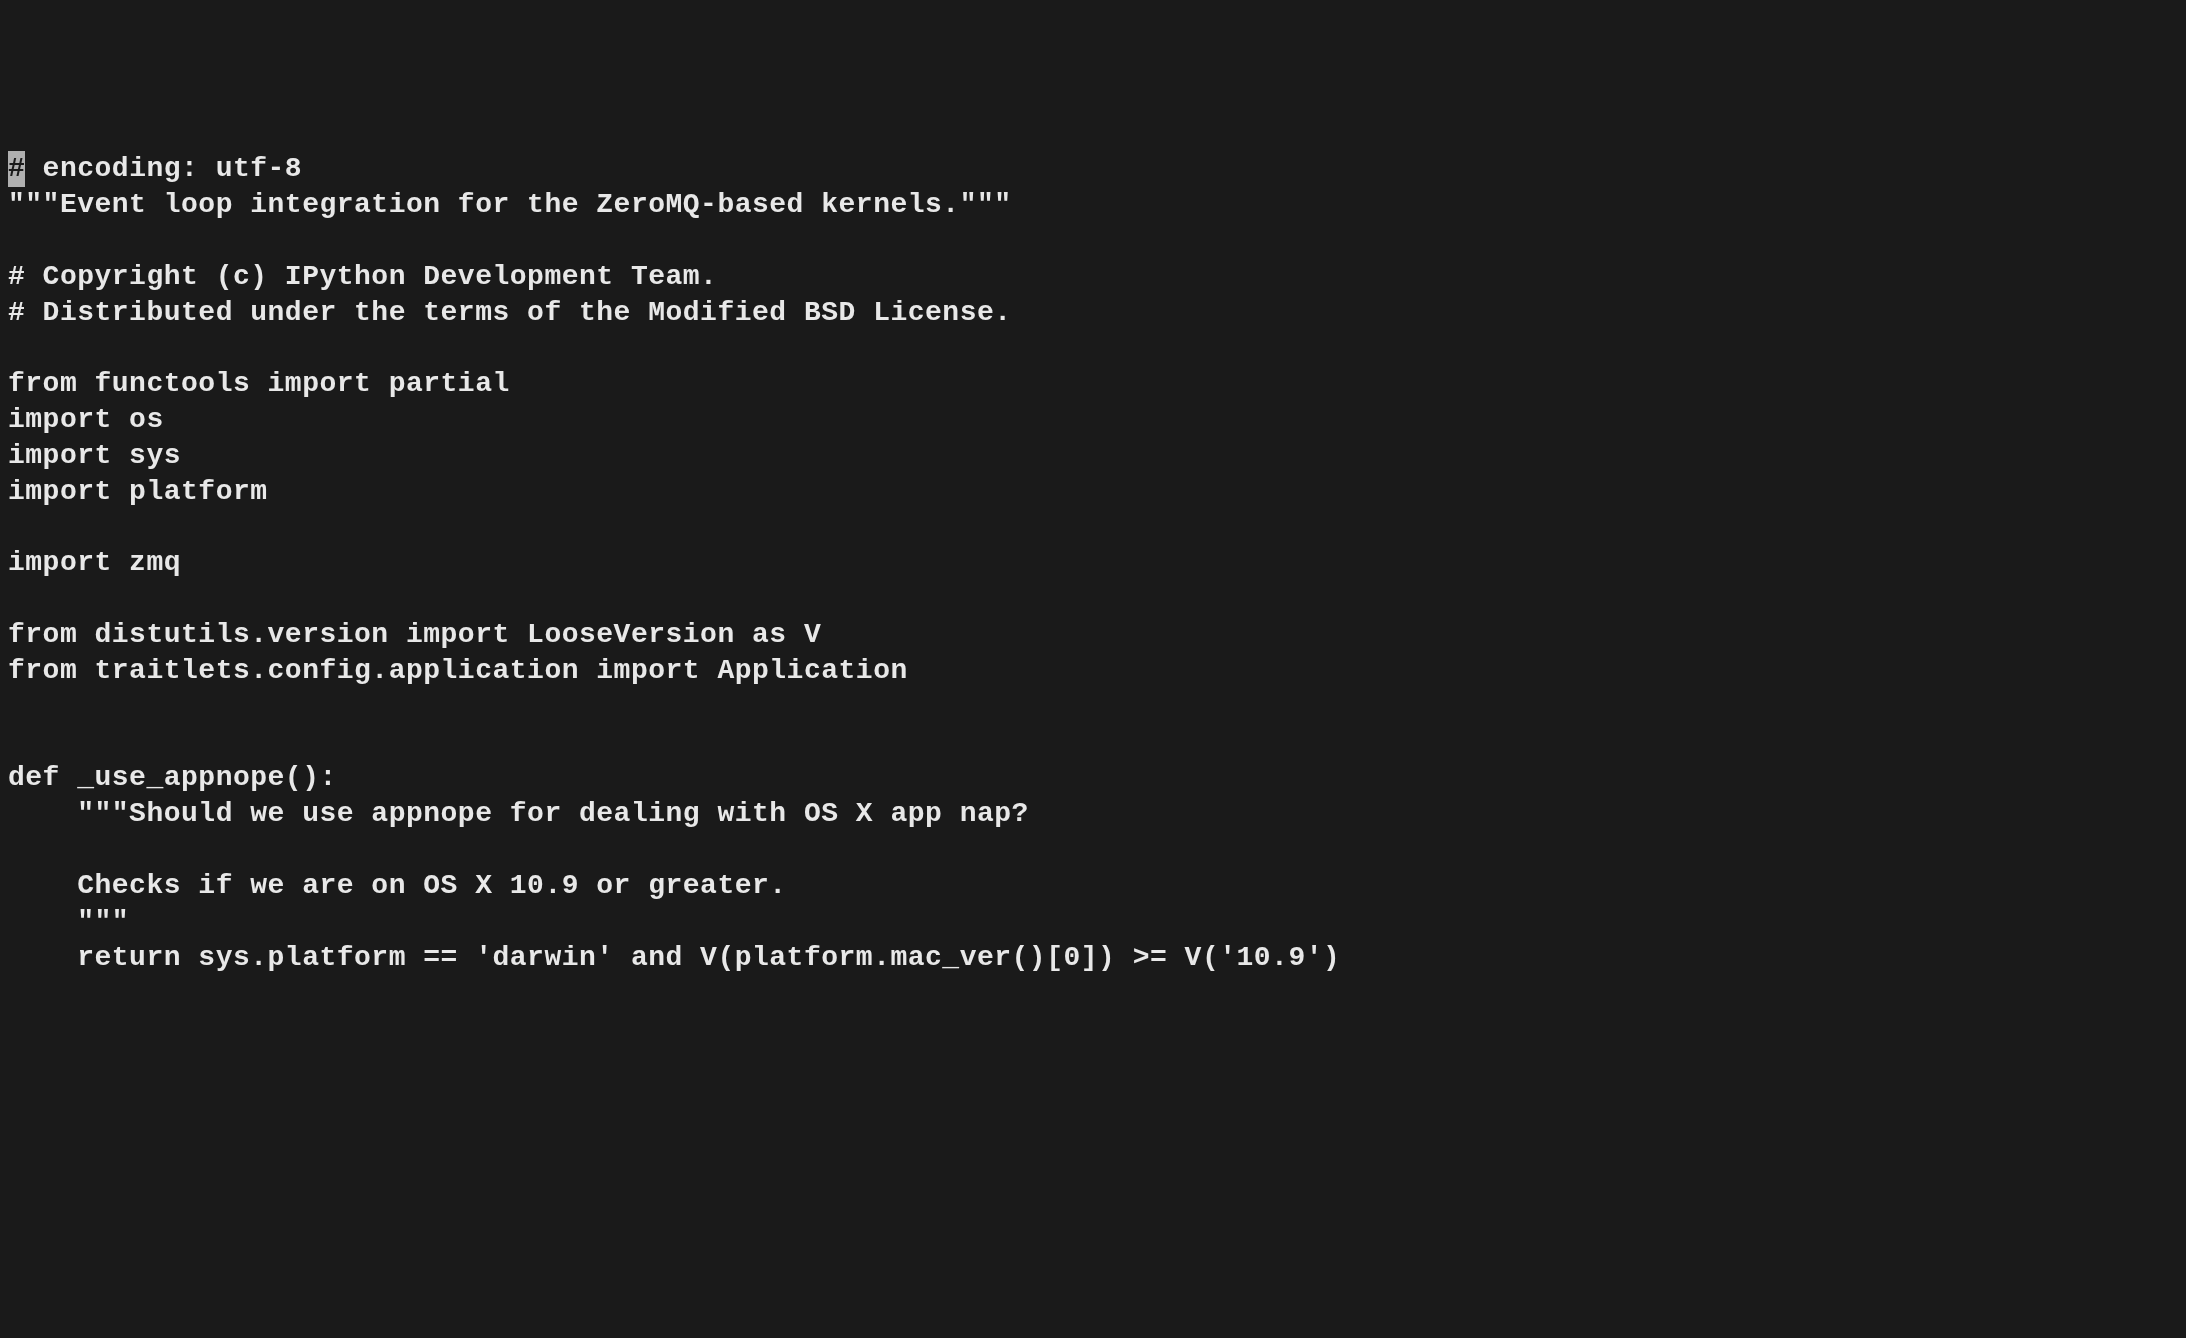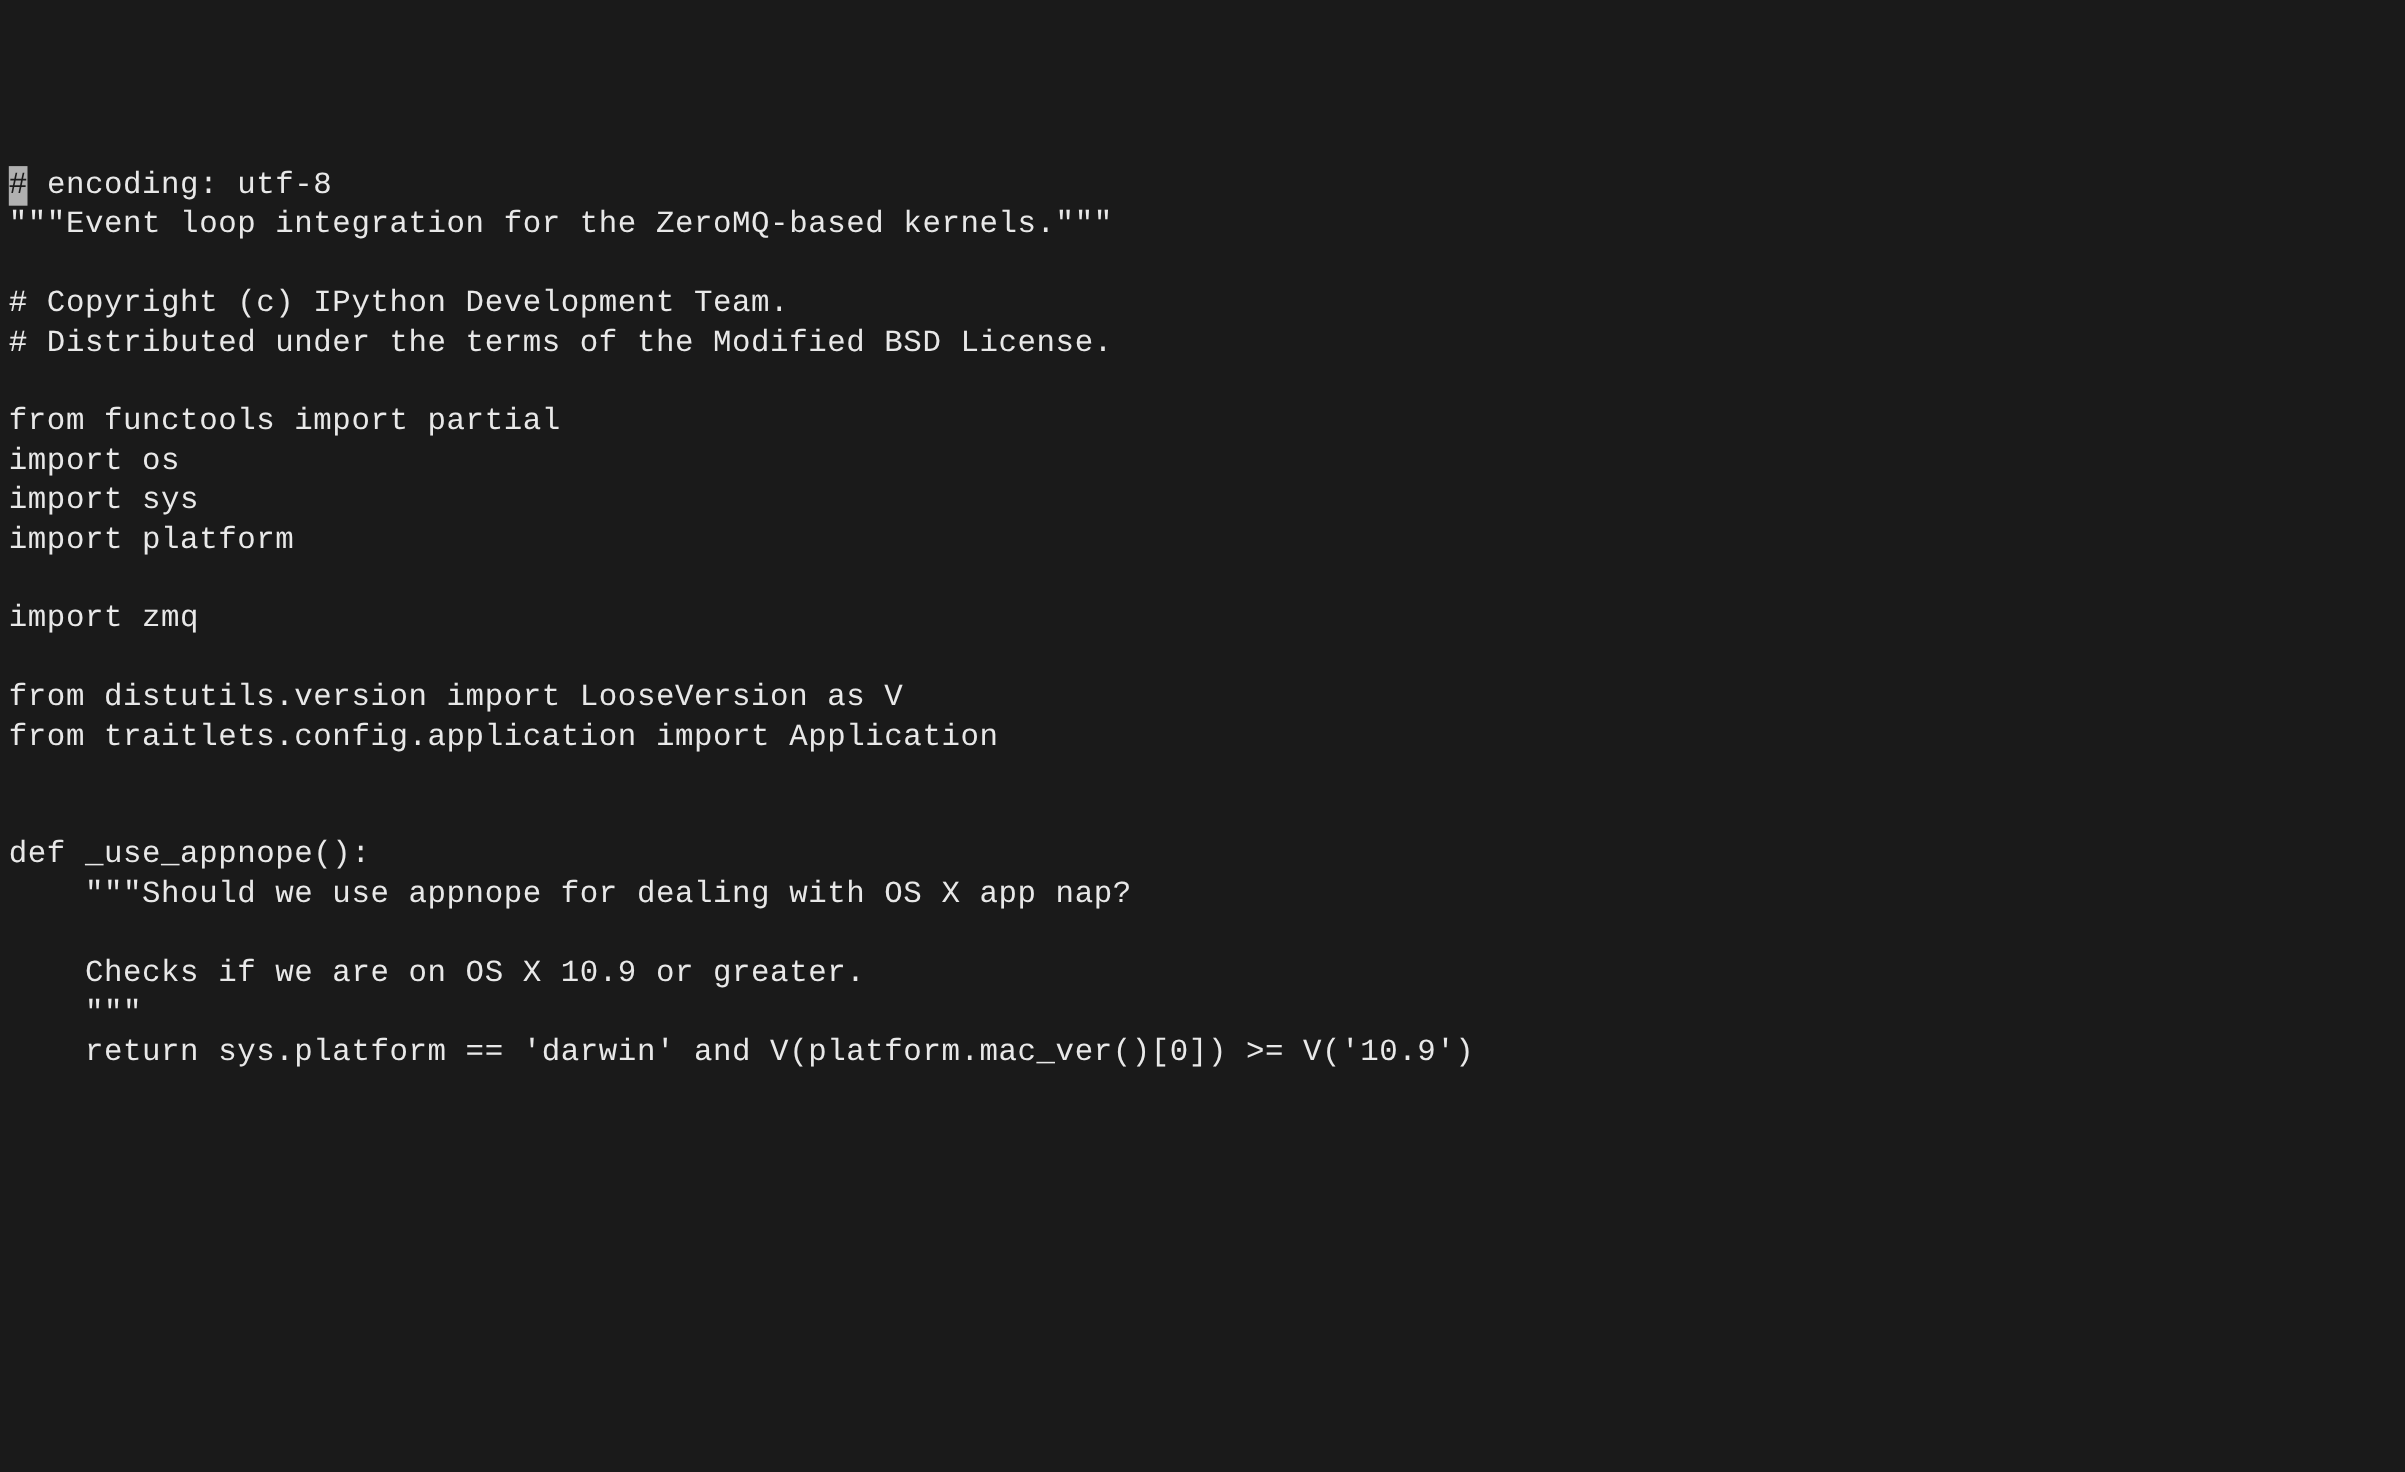--- a/index.html
+++ b/index.html
@@ -6,6 +6,7 @@
       margin: 0;
       padding: 0;
       box-sizing: border-box;
+      font-weight: bold;
     }
     body {
       background-color: #1a1a1a;

